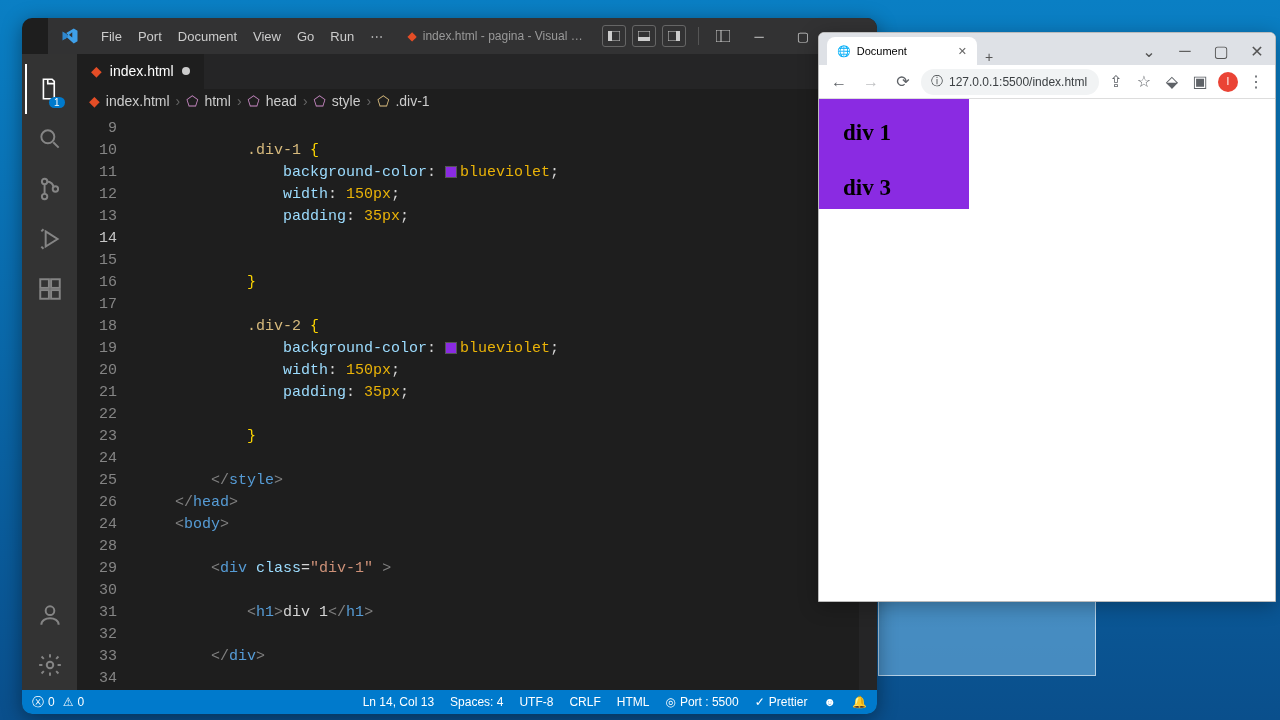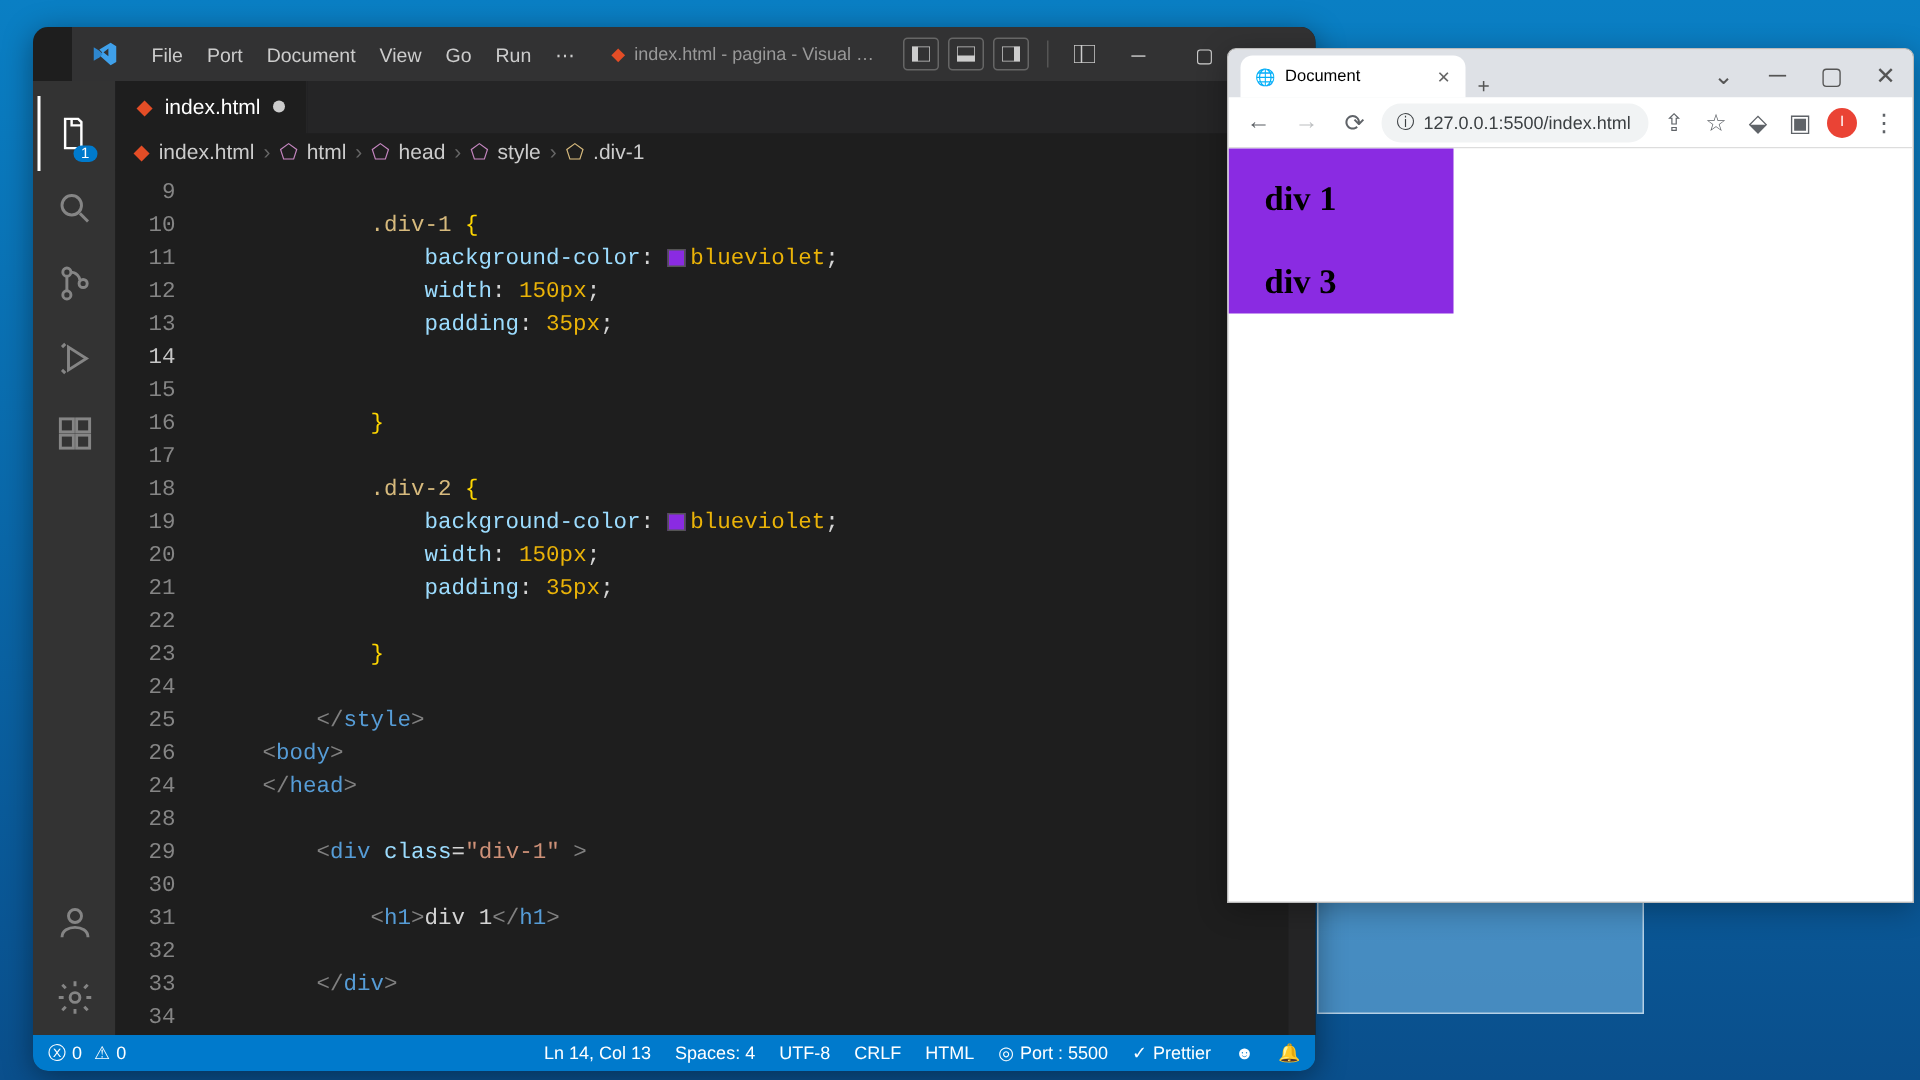--- a/index.html
+++ b/index.html
@@ -288,8 +288,8 @@
 <div>            <span class="c-brace">}</span></div>
 <div> </div>
 <div>        <span class="c-br">&lt;/</span><span class="c-tag">style</span><span class="c-br">&gt;</span></div>
+<div>    <span class="c-br">&lt;/</span><span class="c-tag">head</span><span class="c-br">&gt;</span></div>
 <div>    <span class="c-br">&lt;</span><span class="c-tag">body</span><span class="c-br">&gt;</span></div>
-<div>    <span class="c-br">&lt;/</span><span class="c-tag">head</span><span class="c-br">&gt;</span></div>
 <div> </div>
 <div>        <span class="c-br">&lt;</span><span class="c-tag">div</span> <span class="c-attr">class</span><span class="c-punc">=</span><span class="c-str">"div-1"</span> <span class="c-br">&gt;</span></div>
 <div> </div>

